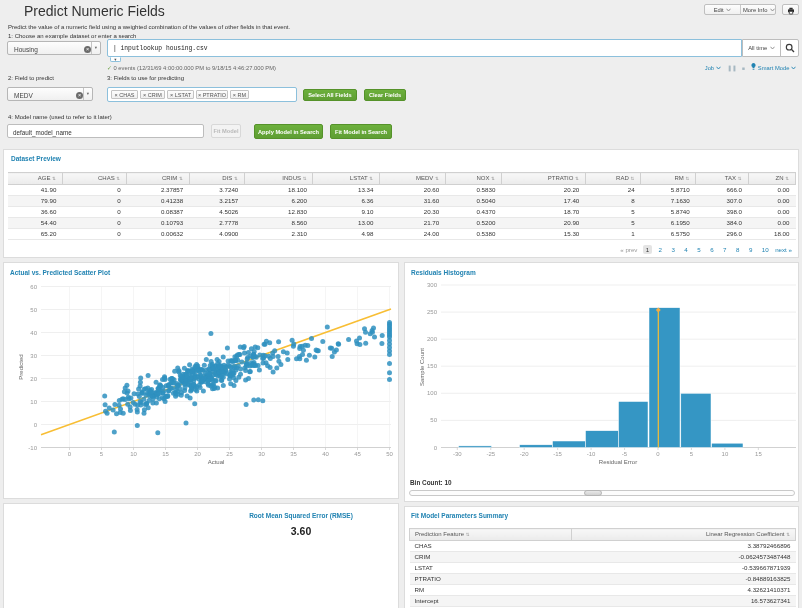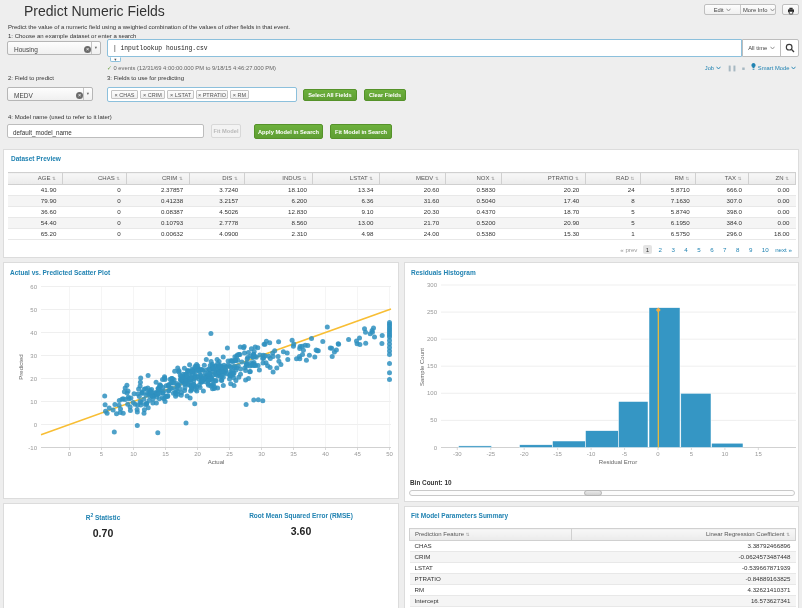--- a/index.html
+++ b/index.html
@@ -820,10 +820,6 @@
 </div>
 
 <div class="panel" style="left:3px;top:503px;width:396px;height:105px;border-bottom:none;">
-  <div style="position:absolute;left:0;top:8px;width:198px;text-align:center;">
-    <div class="ptitle">R<span style="font-size:5px;vertical-align:super;">2</span> Statistic</div>
-    <div style="font-size:10.5px;font-weight:bold;color:#222;margin-top:6px;">0.70</div>
-  </div>
   <div style="position:absolute;left:198px;top:8px;width:198px;text-align:center;">
     <div class="ptitle">Root Mean Squared Error (RMSE)</div>
     <div style="font-size:10.5px;font-weight:bold;color:#222;margin-top:6px;">3.60</div>

